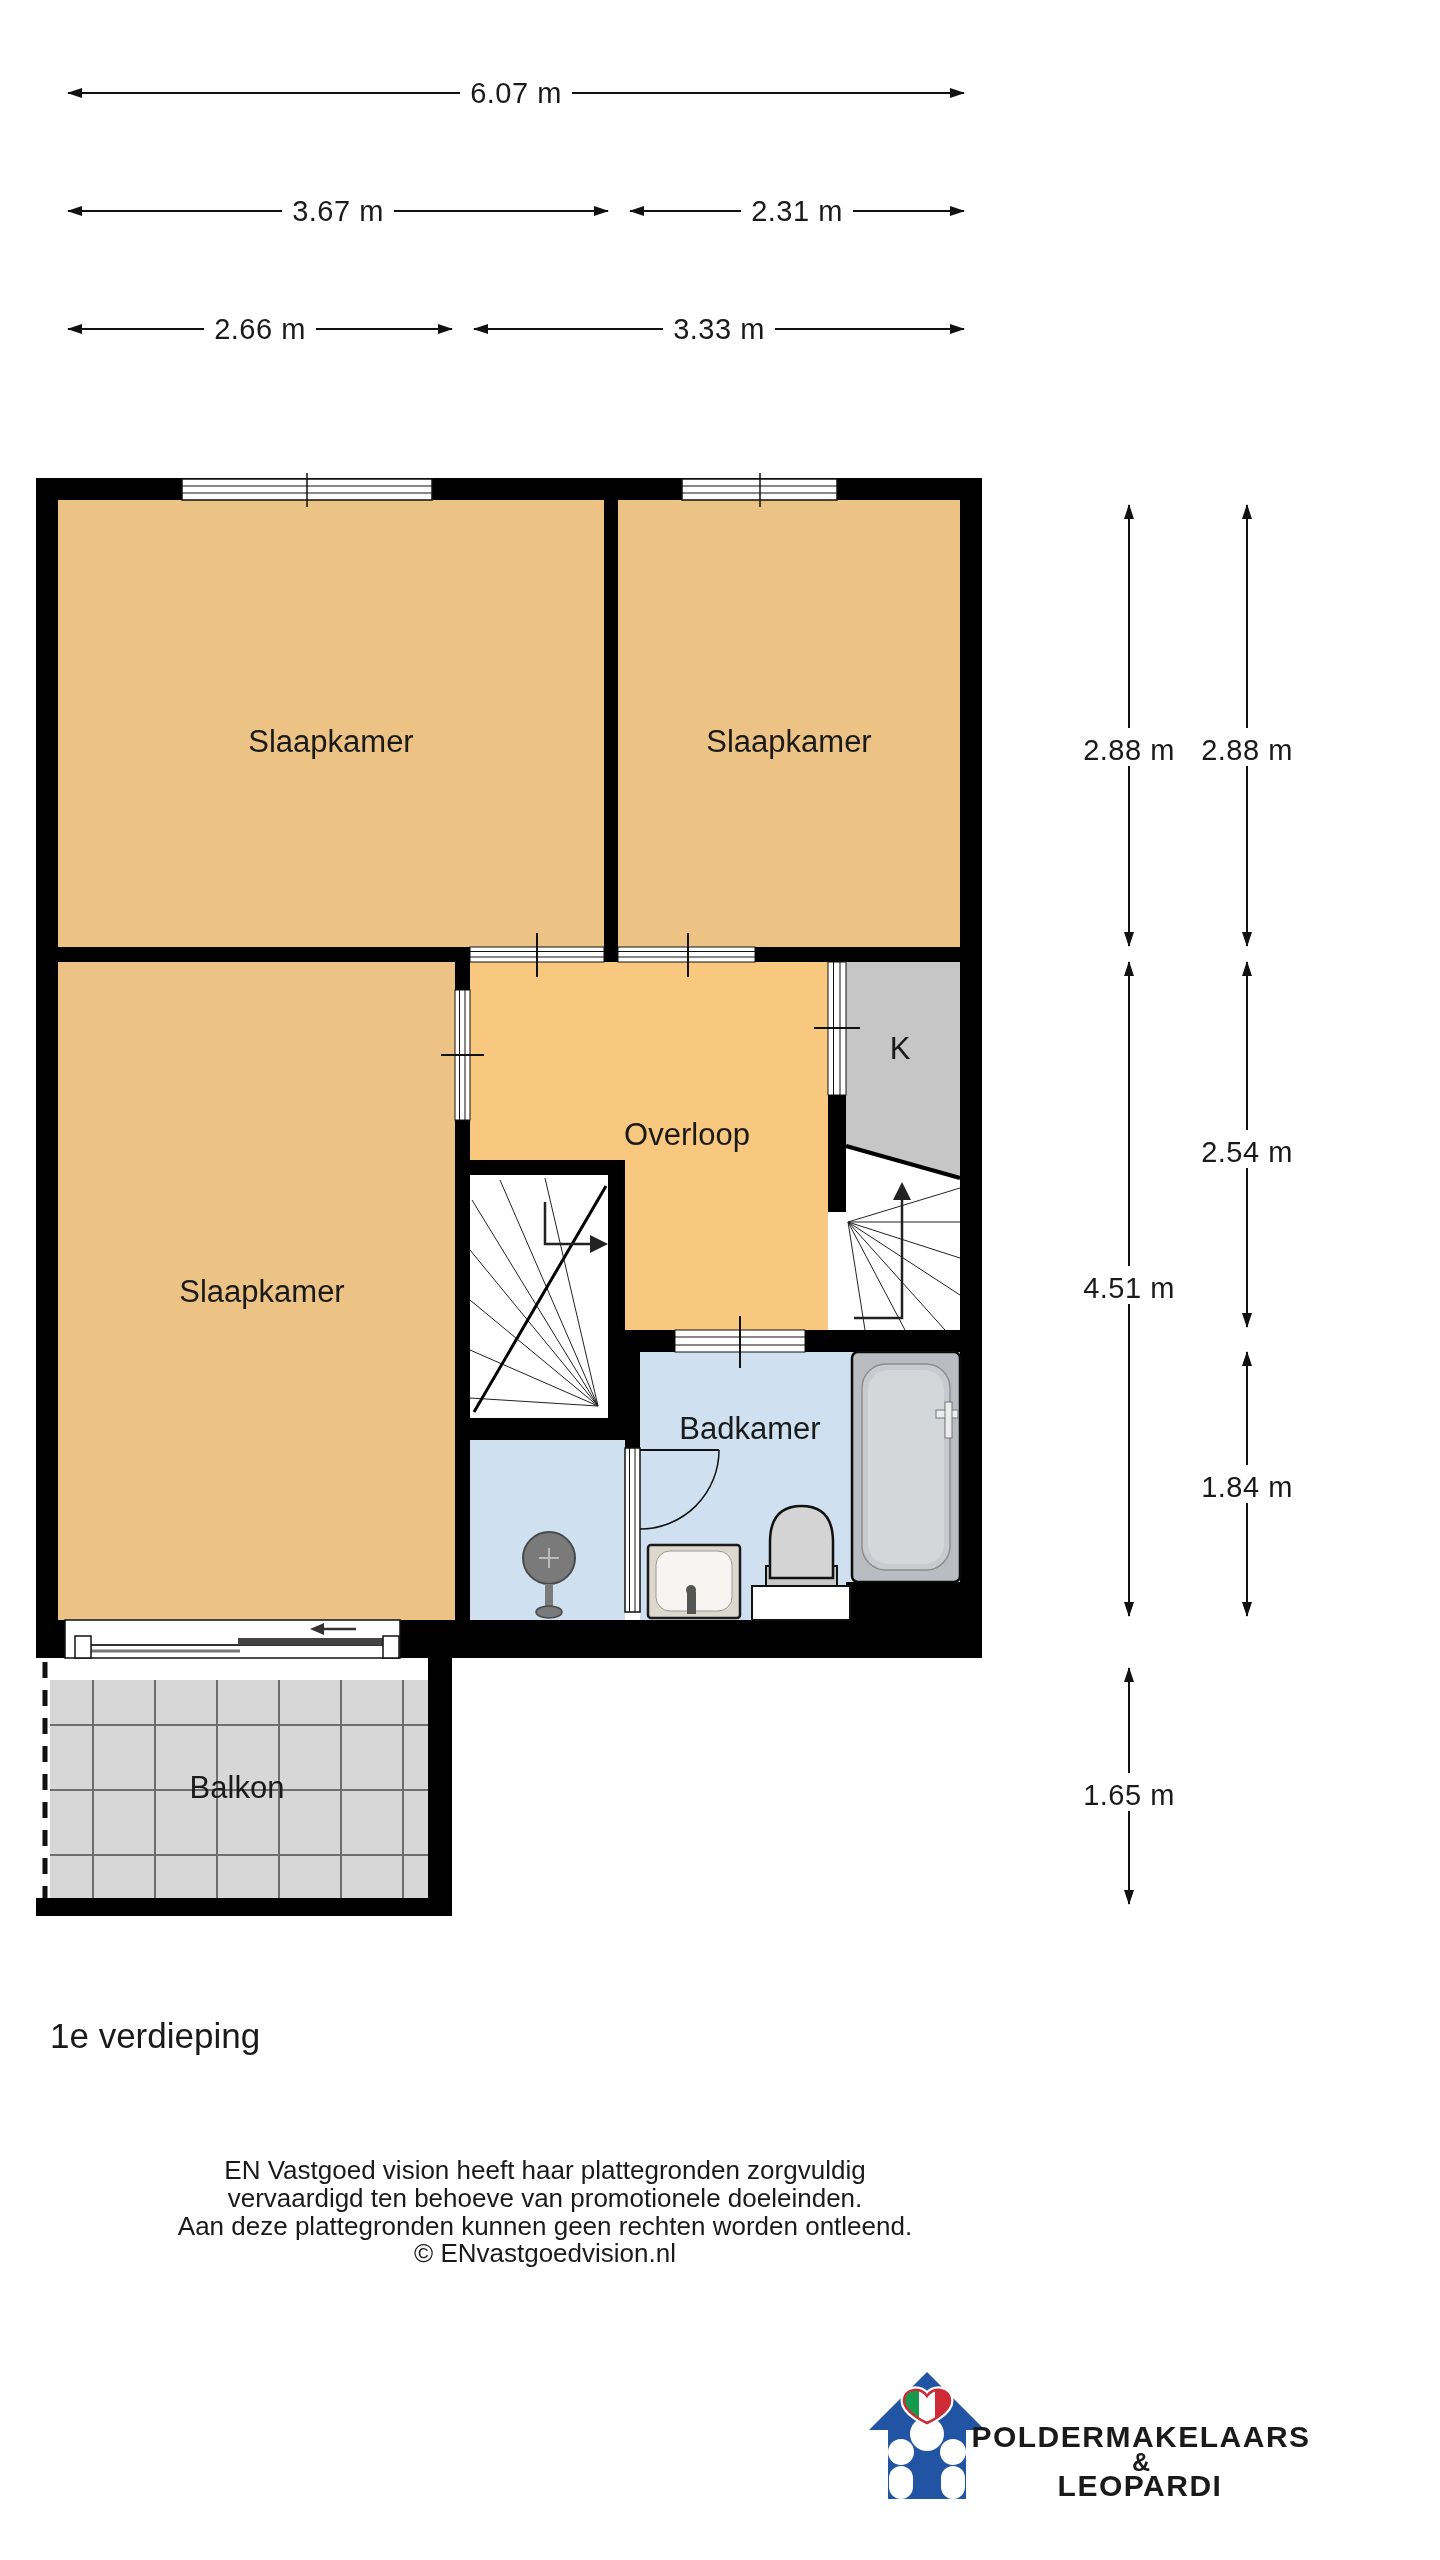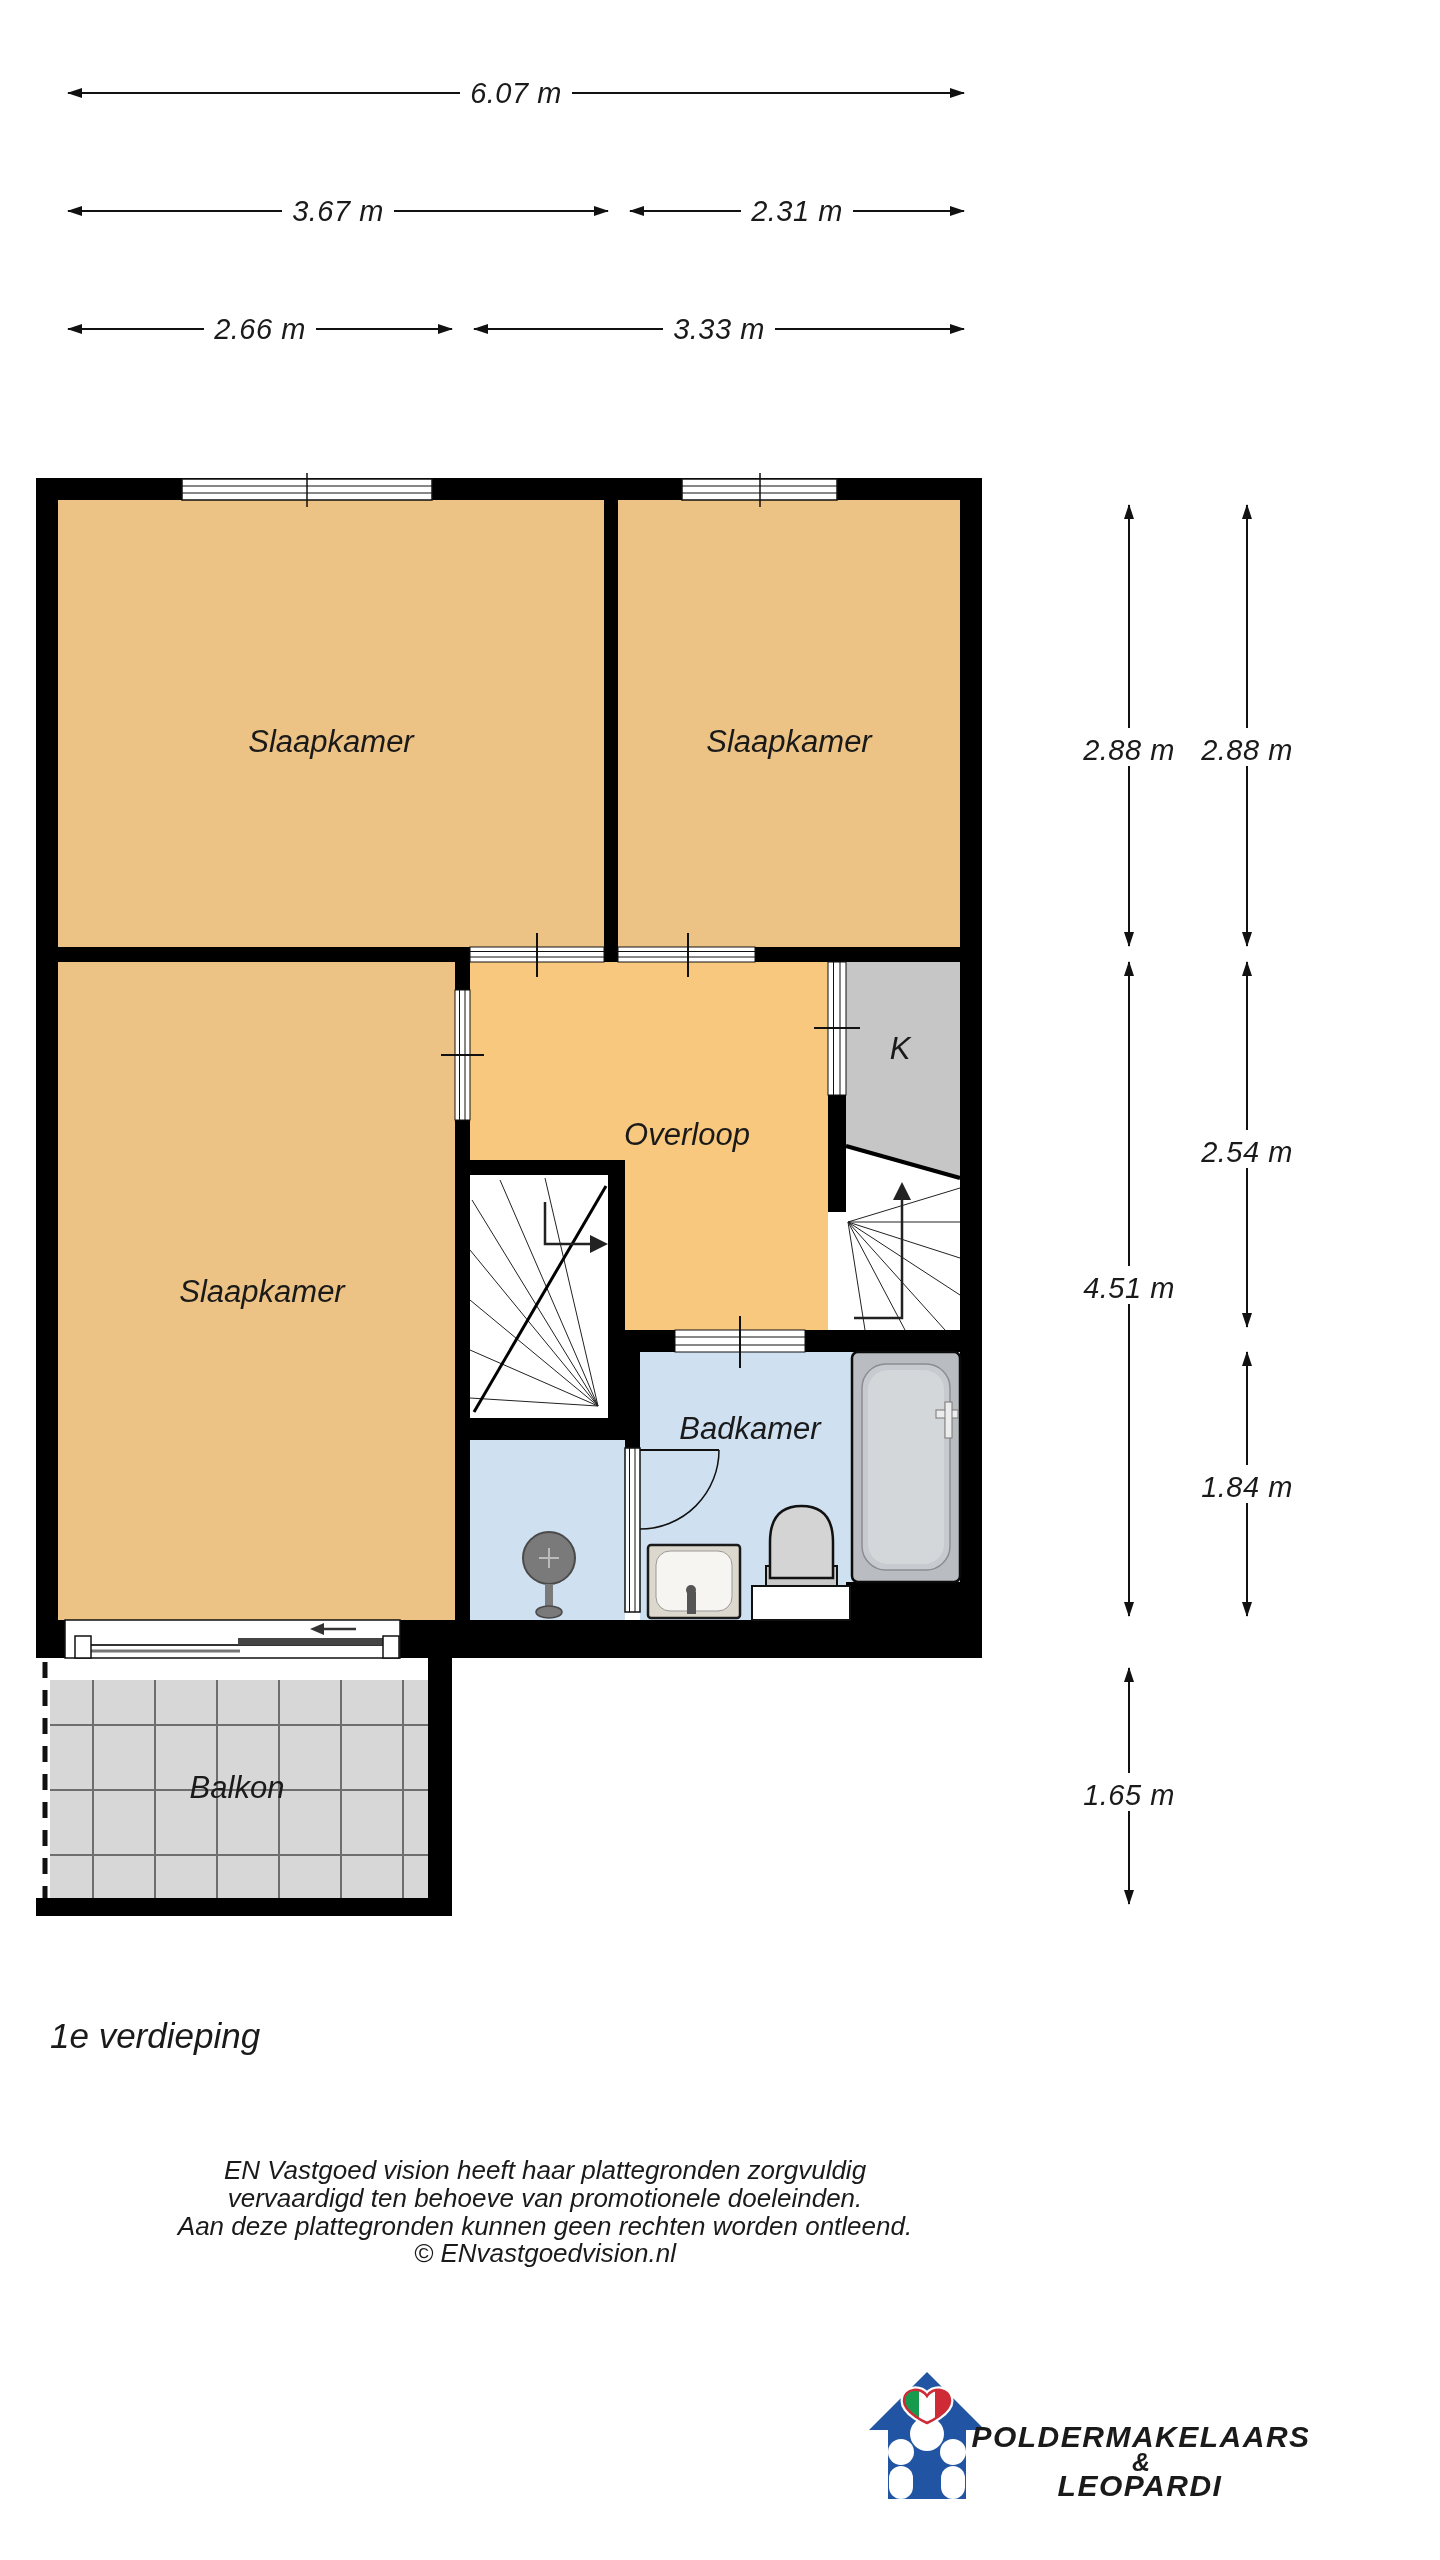--- a/index.html
+++ b/index.html
@@ -4,7 +4,7 @@
 <style>
   html,body{margin:0;padding:0;background:#ffffff;}
   #page{position:relative;width:1308px;height:2560px;background:#ffffff;
-        font-family:"Liberation Sans",sans-serif;overflow:hidden;font-style:italic;}
+        font-family:"Liberation Sans",sans-serif;overflow:hidden;}
   svg text{font-family:"Liberation Sans",sans-serif;fill:#1a1a1a;}
   .dim-label{font-size:29px;letter-spacing:0.5px;}
   .room-label{font-size:31px;}

